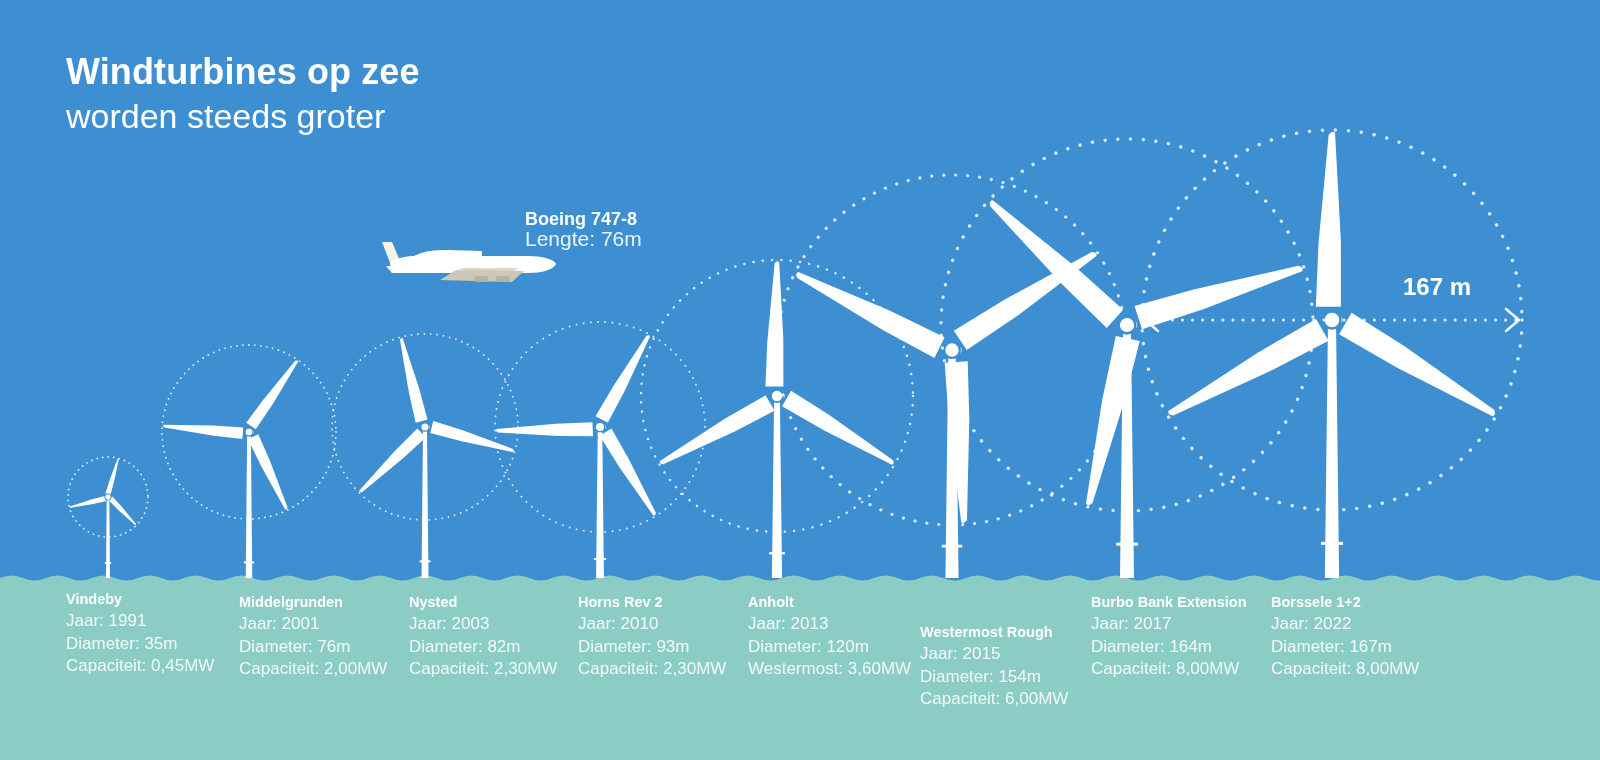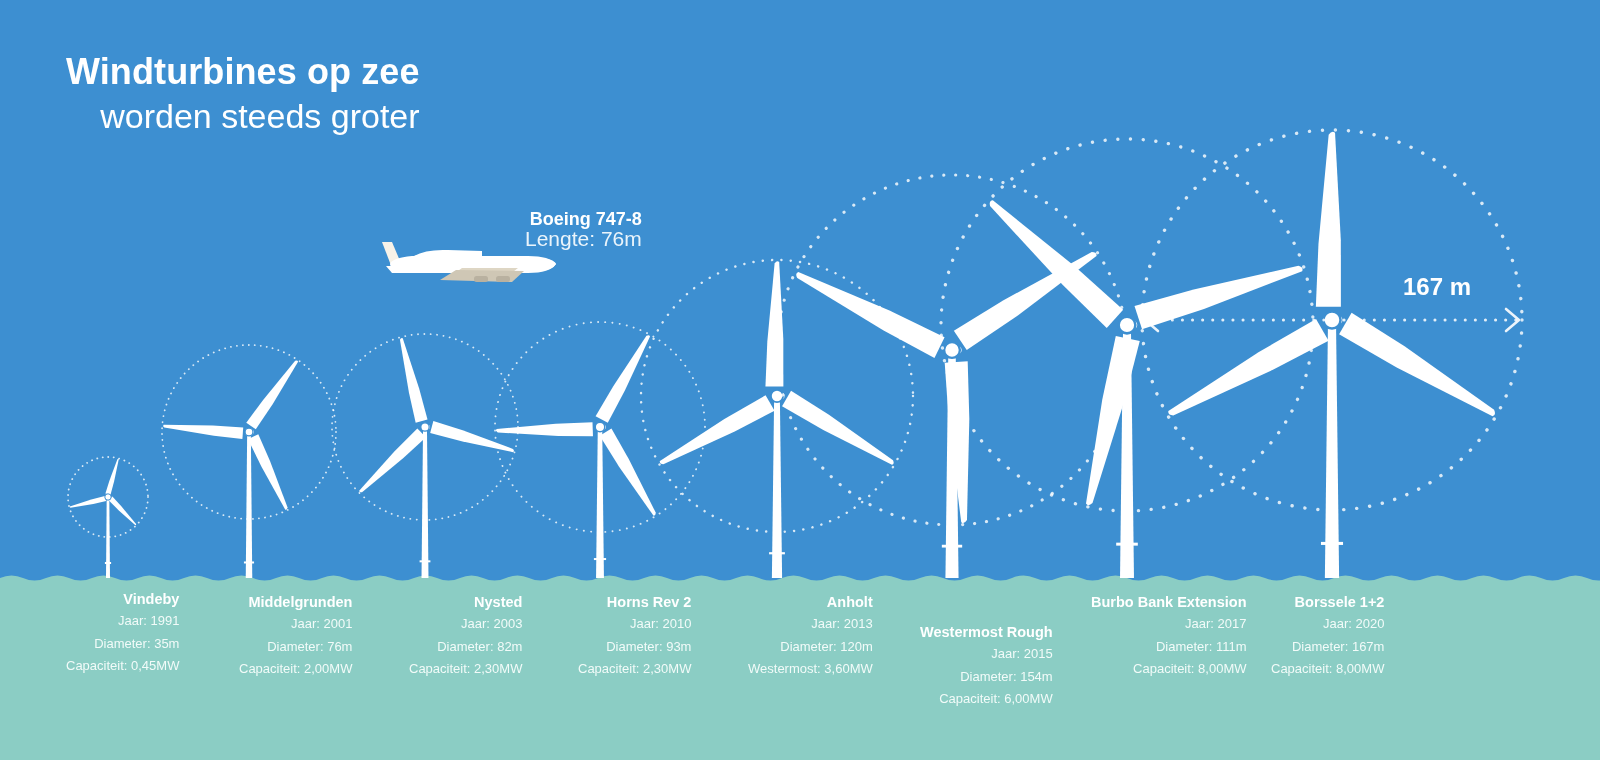--- a/index.html
+++ b/index.html
@@ -9,7 +9,7 @@
     font-family:"Liberation Sans", sans-serif;
     background:#3d8fd1;
   }
-  #stage{position:relative;width:1600px;height:760px;overflow:hidden;background:#3d8fd1;text-align:right;}
+  #stage{position:relative;width:1600px;height:760px;overflow:hidden;background:#3d8fd1;}
 
   
   .sky{position:absolute;left:0;top:0;width:1600px;height:600px;background:#3d8fd1;}

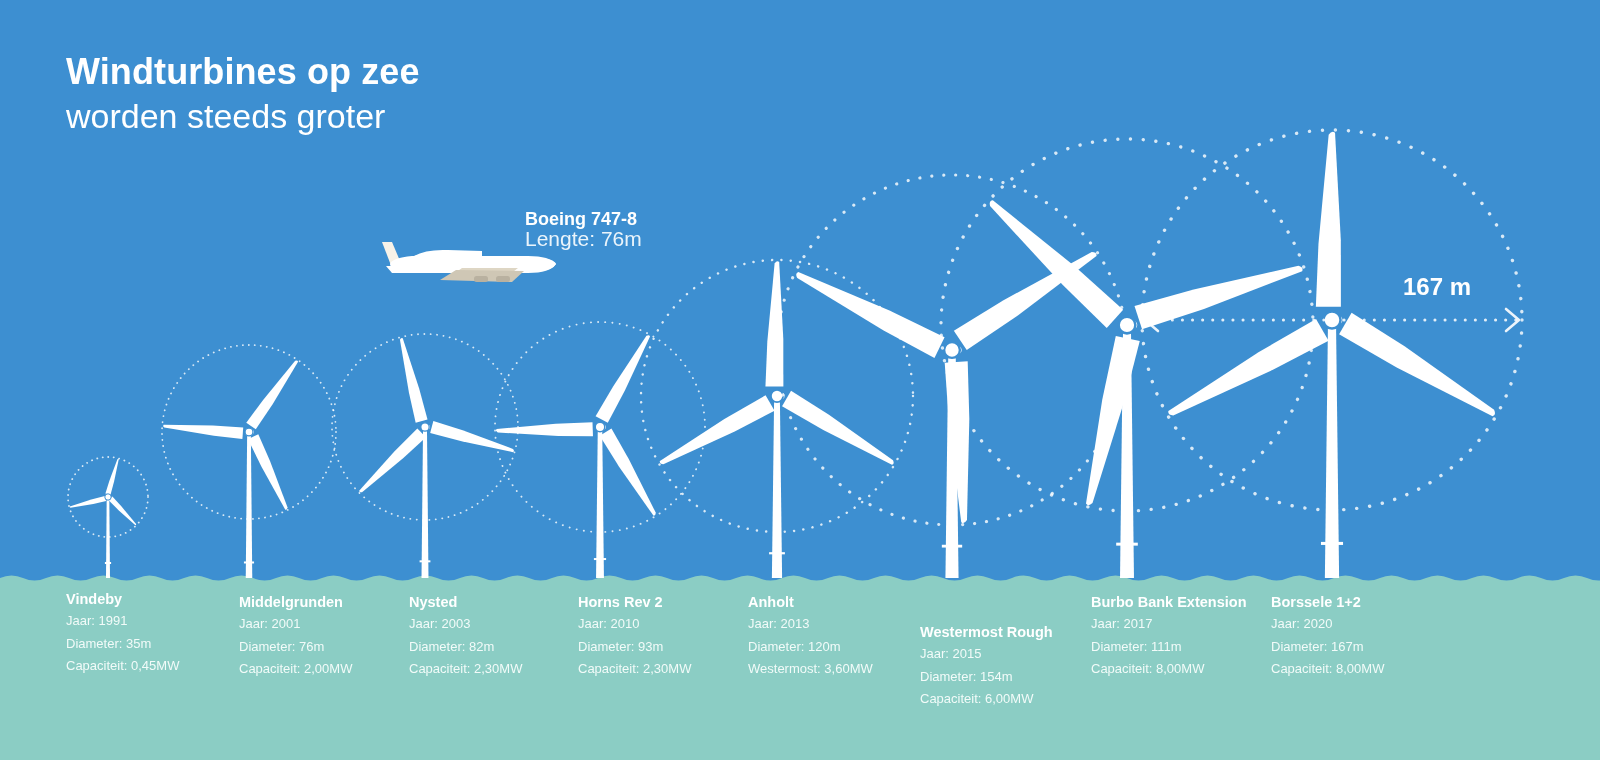--- a/index.html
+++ b/index.html
@@ -52,7 +52,7 @@
     font-size:14.5px;font-weight:bold;color:#ffffff;line-height:22px;white-space:nowrap;
   }
   .caption .row{
-    font-size:13px;font-weight:normal;color:#f2fbf9;line-height:22.5px;white-space:nowrap;
+    font-size:17px;font-weight:normal;color:#f2fbf9;line-height:22.5px;white-space:nowrap;
   }
 </style>
 </head>

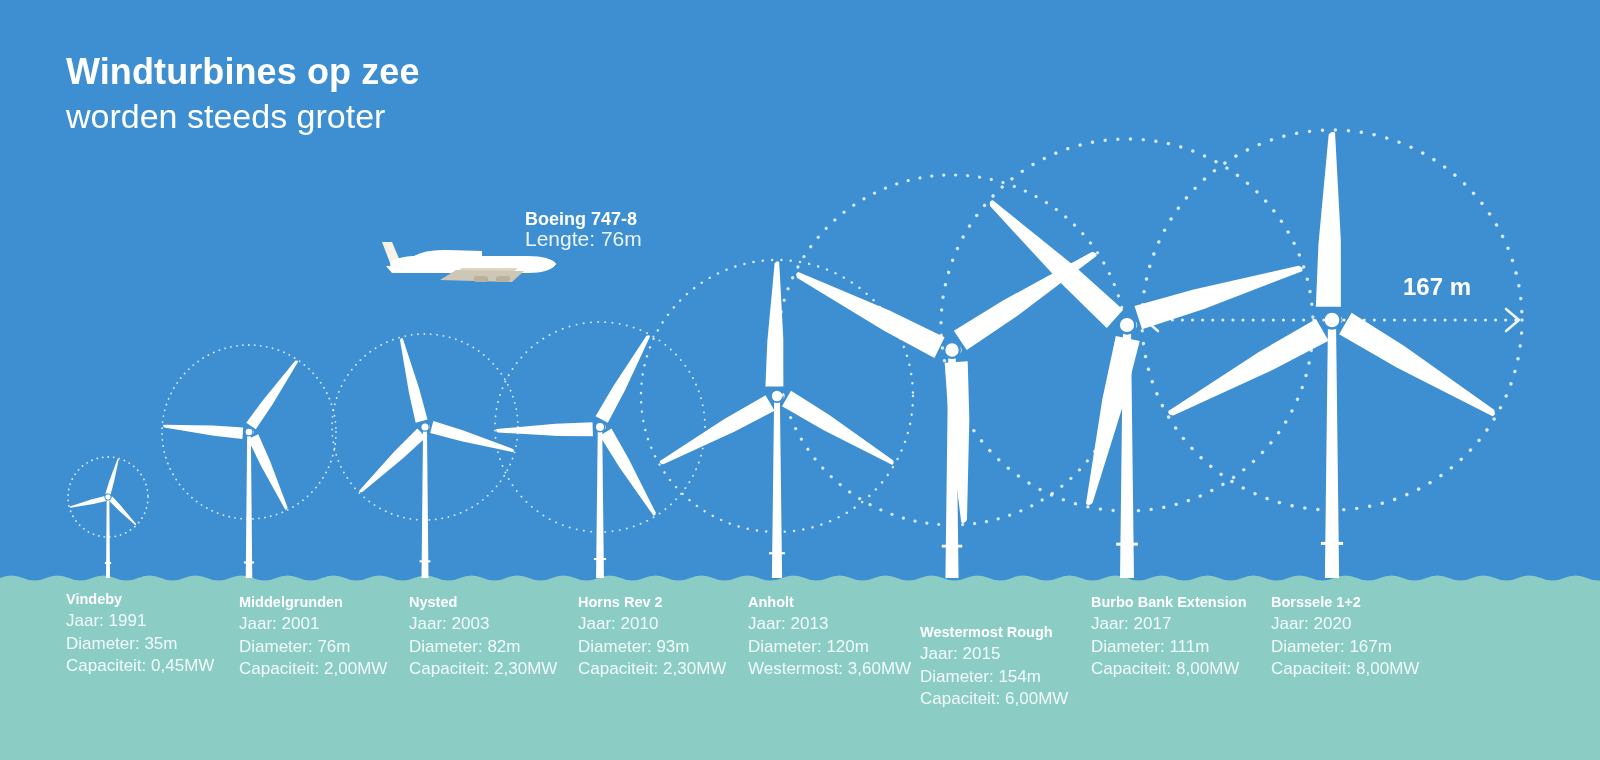--- a/index.html
+++ b/index.html
@@ -237,7 +237,7 @@
       </div>
       <div class="caption" style="left: 1271px; top: 3px;">
         <div class="name">Borssele 1+2</div>
-        <div class="row">Jaar: 2020</div>
+        <div class="row">Jaar: 2022</div>
         <div class="row">Diameter: 167m</div>
         <div class="row">Capaciteit: 8,00MW</div>
       </div>

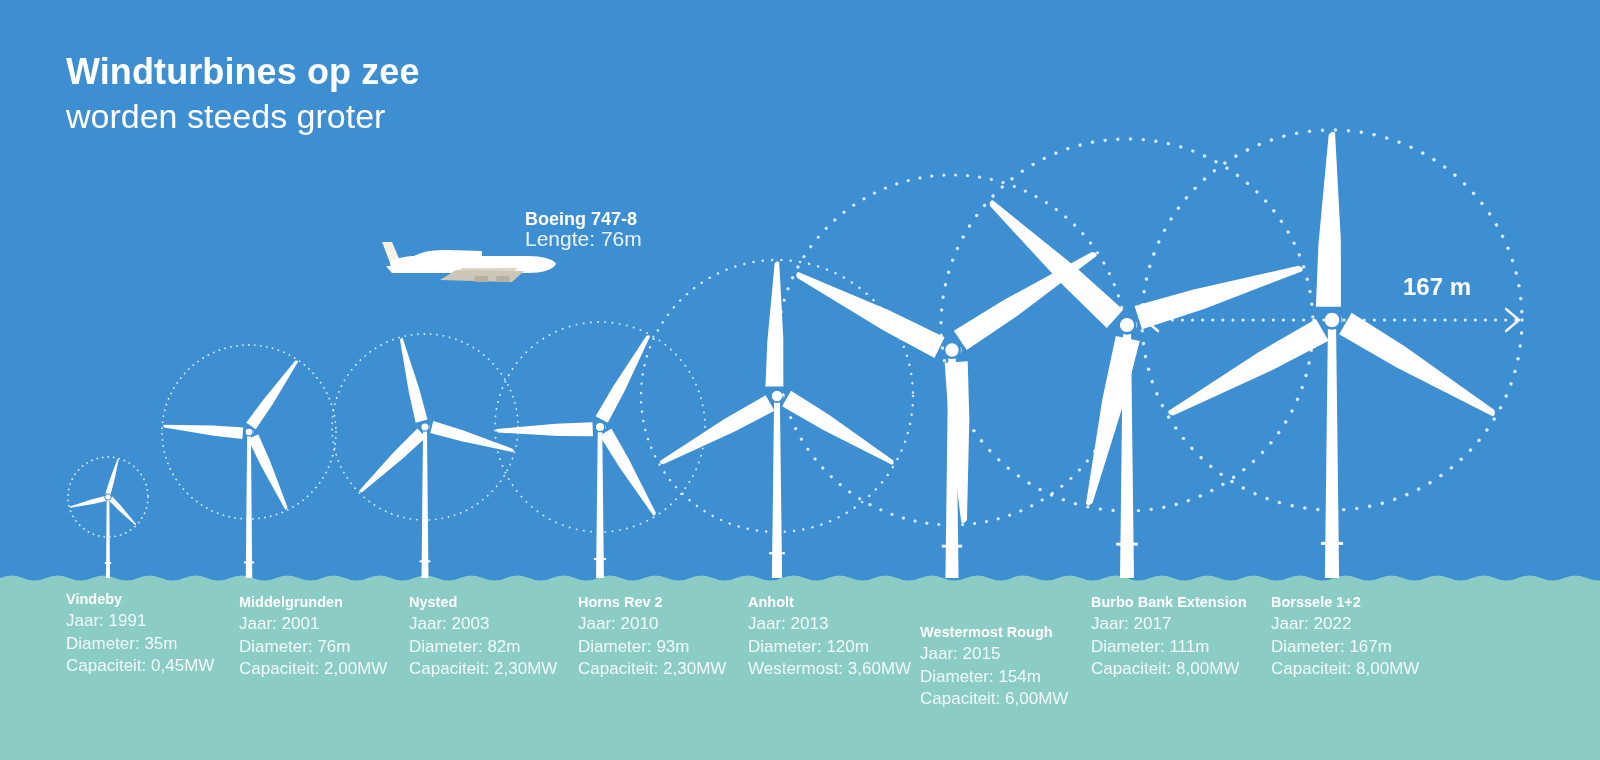--- a/index.html
+++ b/index.html
@@ -232,7 +232,7 @@
       <div class="caption" style="left: 1091px; top: 3px;">
         <div class="name">Burbo Bank Extension</div>
         <div class="row">Jaar: 2017</div>
-        <div class="row">Diameter: 111m</div>
+        <div class="row">Diameter: 164m</div>
         <div class="row">Capaciteit: 8,00MW</div>
       </div>
       <div class="caption" style="left: 1271px; top: 3px;">

